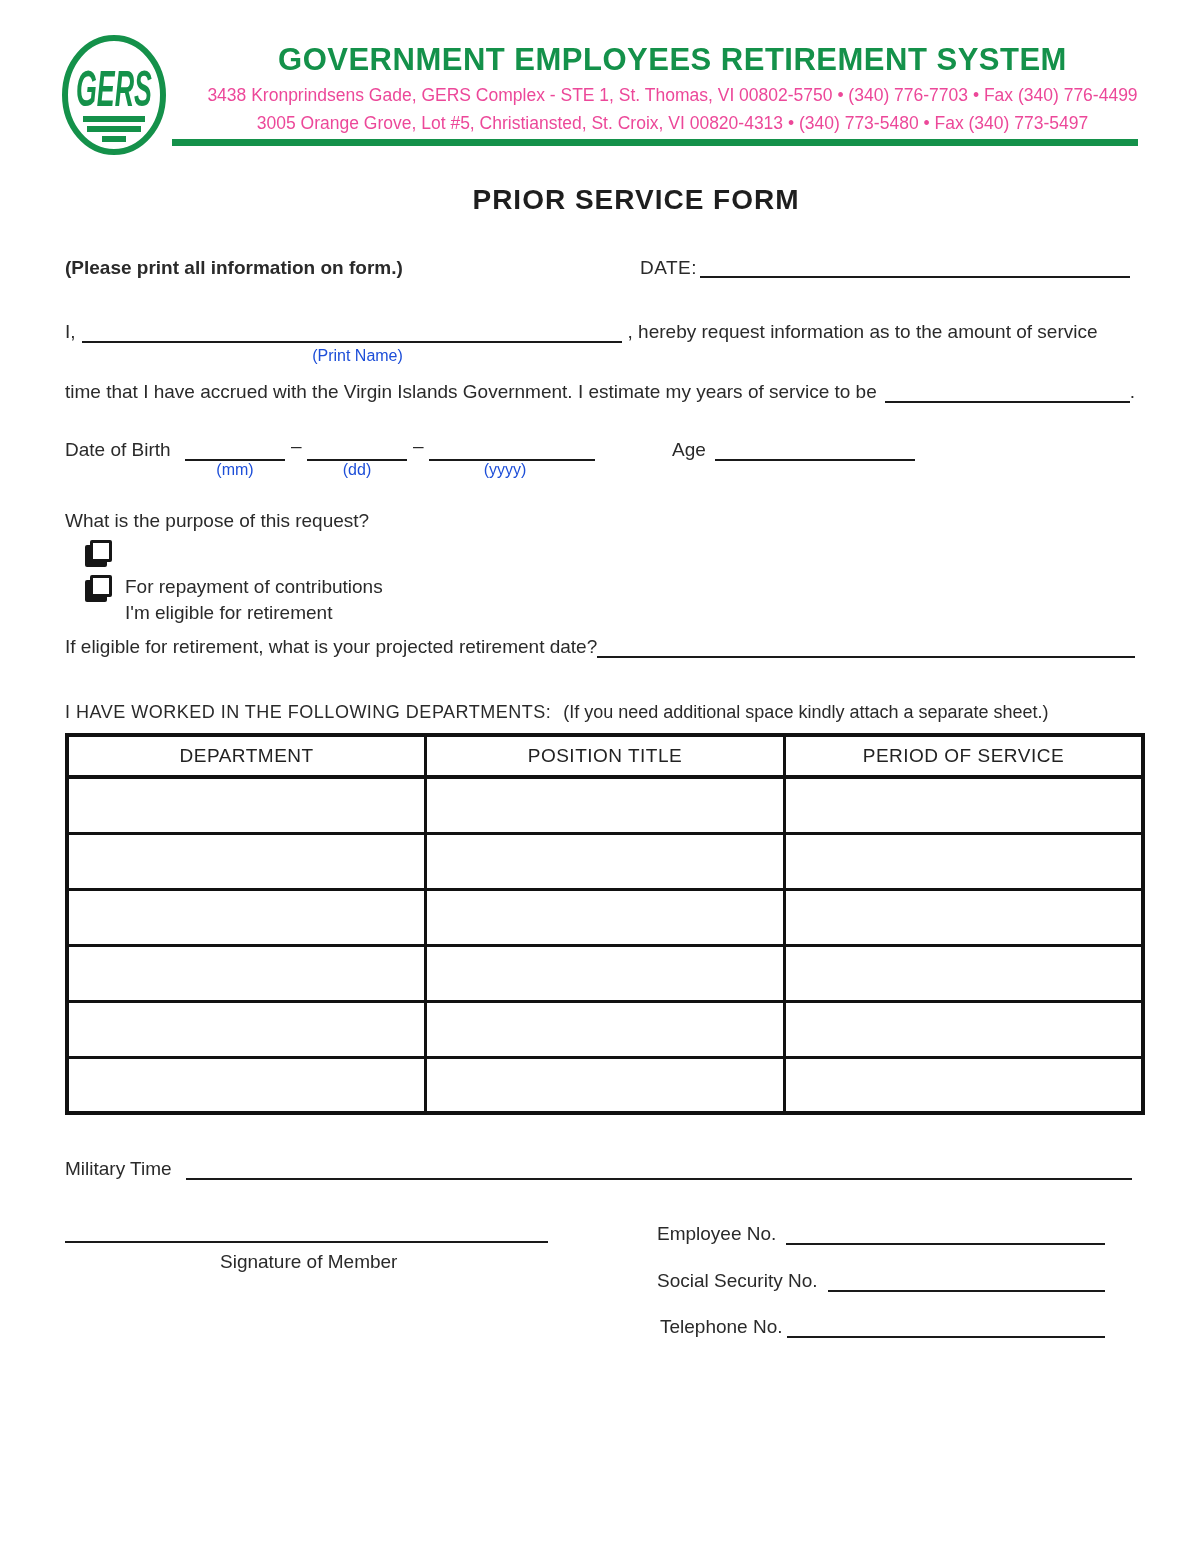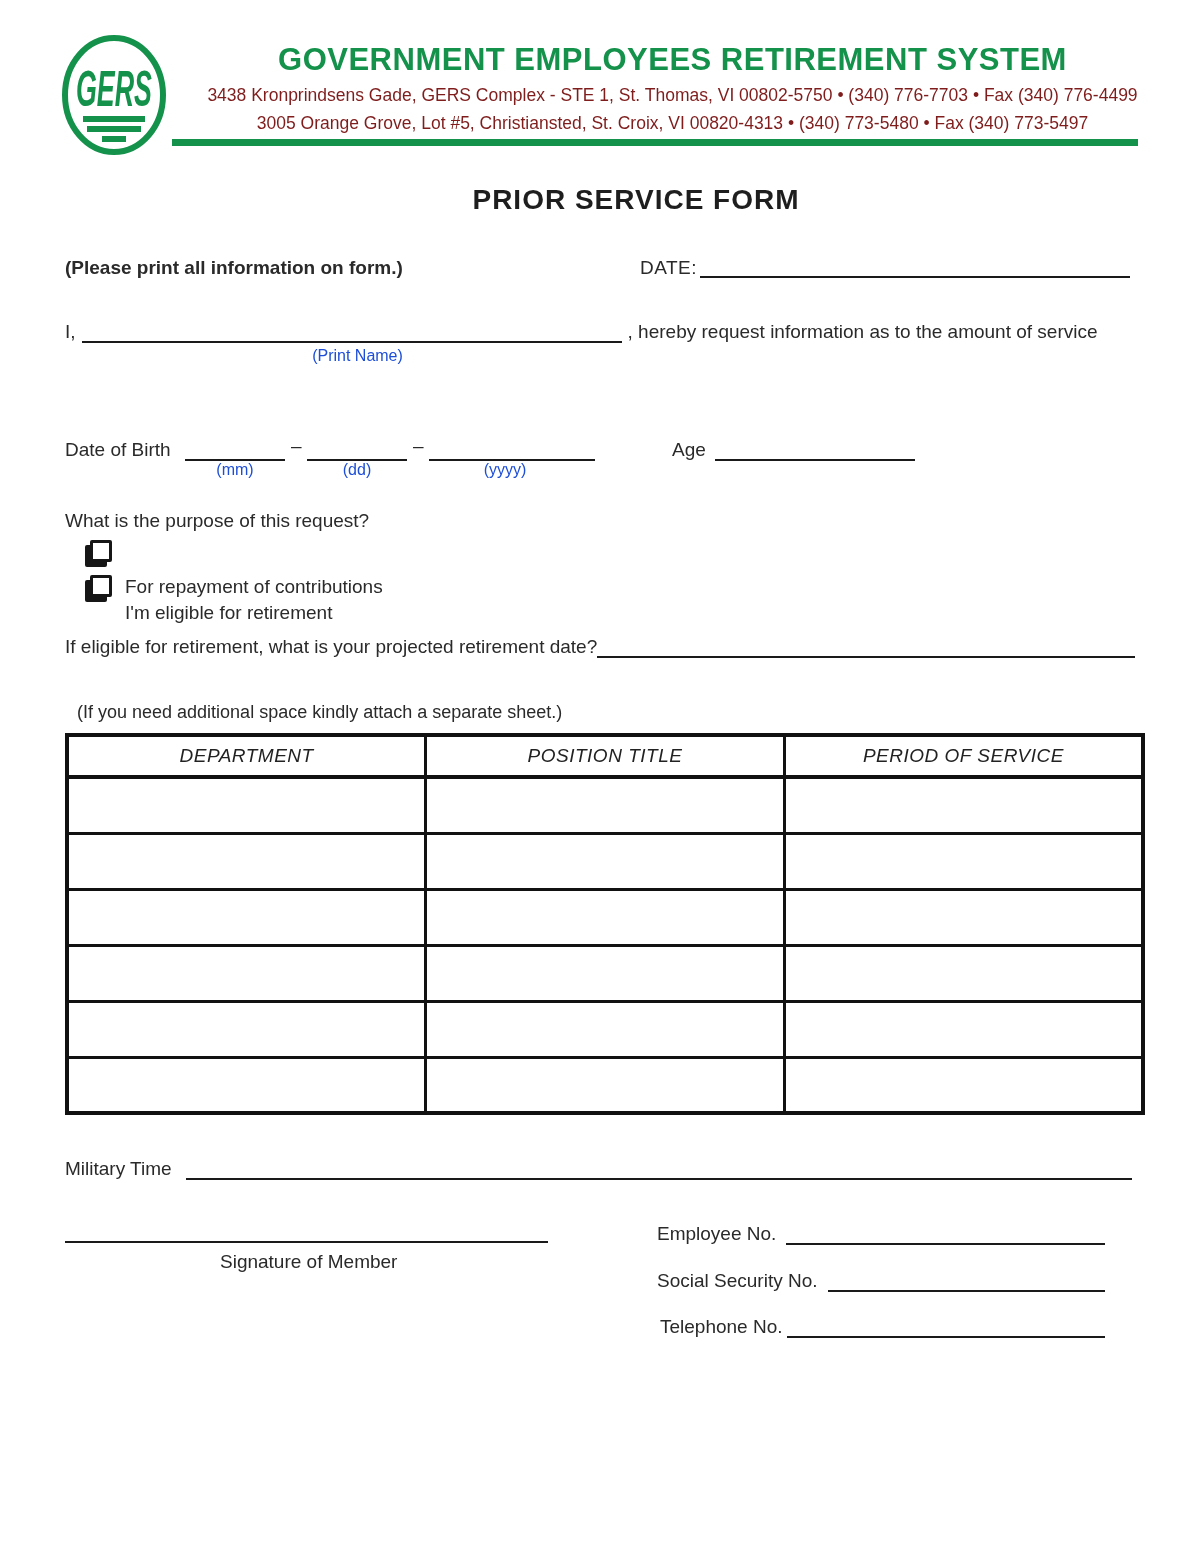--- a/index.html
+++ b/index.html
@@ -30,7 +30,7 @@
   }
   .addr {
     font-size: 17.5px;
-    color: #7f1d1d;
+    color: #ec4899;
     margin-top: 7px;
     white-space: nowrap;
   }

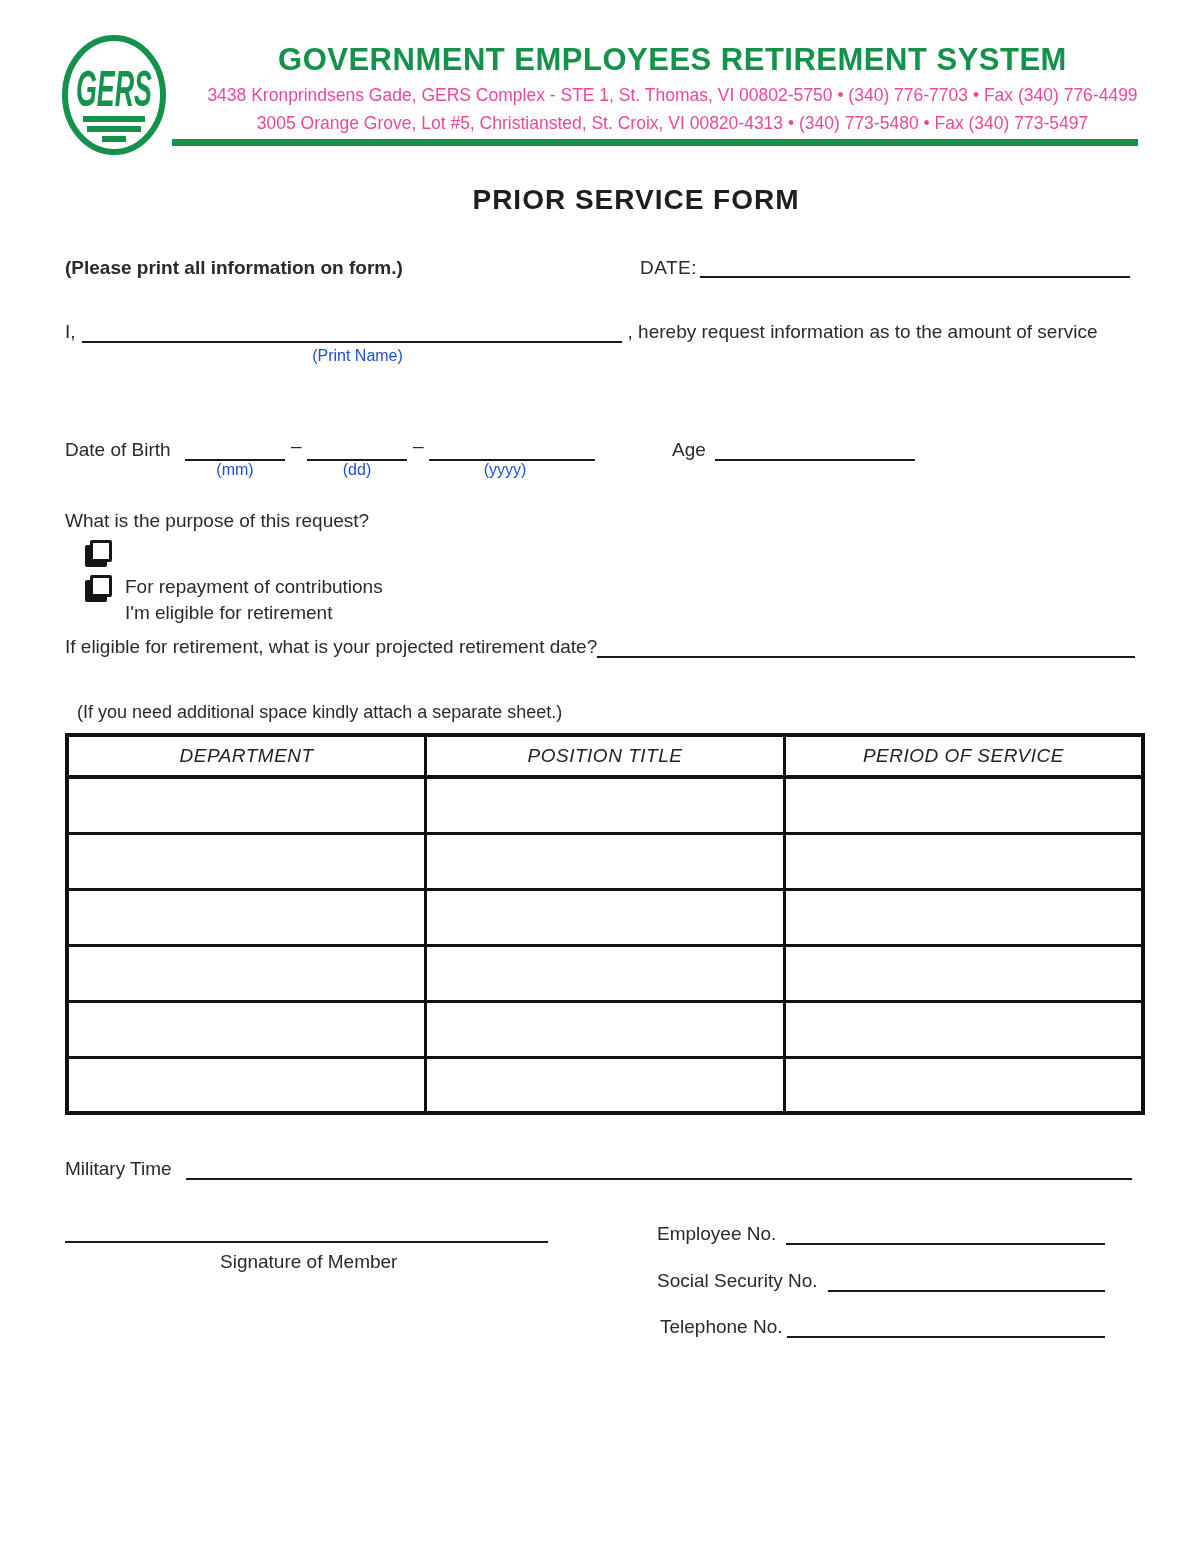--- a/index.html
+++ b/index.html
@@ -128,6 +128,11 @@
   </div>
   <div class="abs caption" style="left:300px; top:347px; width:115px;">(Print Name)</div>
 
+  <div class="abs row" style="left:65px; top:381px; width:1070px;">
+    <span class="txt">time that I have accrued with the Virgin Islands Government. I estimate my years of service to be</span>
+    <span class="blank grow" style="margin-left:8px;"></span>
+    <span class="txt">.</span>
+  </div>
 
   <div class="abs txt" style="left:65px; top:439px;">Date of Birth</div>
   <span class="abs blank" style="left:185px; top:441px; width:100px;"></span>

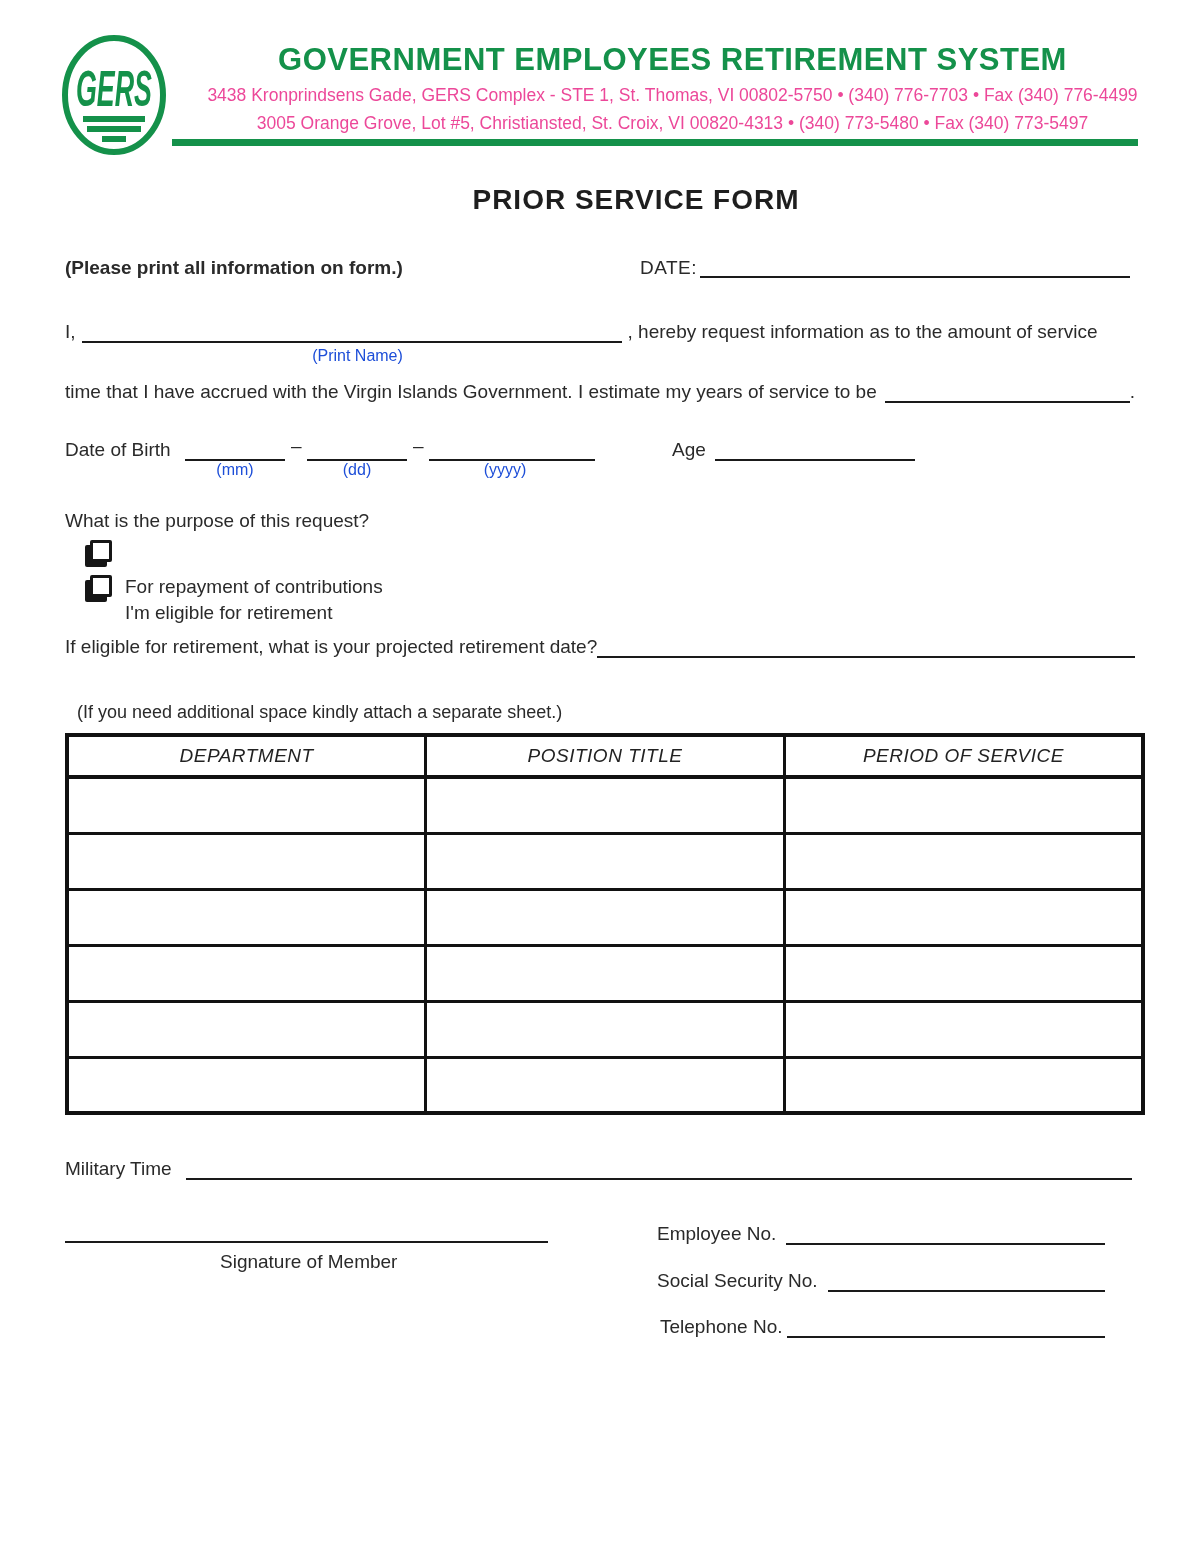--- a/index.html
+++ b/index.html
@@ -158,6 +158,7 @@
   </div>
 
   <div class="abs row" style="left:65px; top:701px; width:1085px;">
+    <span class="txt caps" style="font-size:18px;">I HAVE WORKED IN THE FOLLOWING DEPARTMENTS:</span>
     <span class="txt" style="font-size:18px; margin-left:12px;">(If you need additional space kindly attach a separate sheet.)</span>
   </div>
 

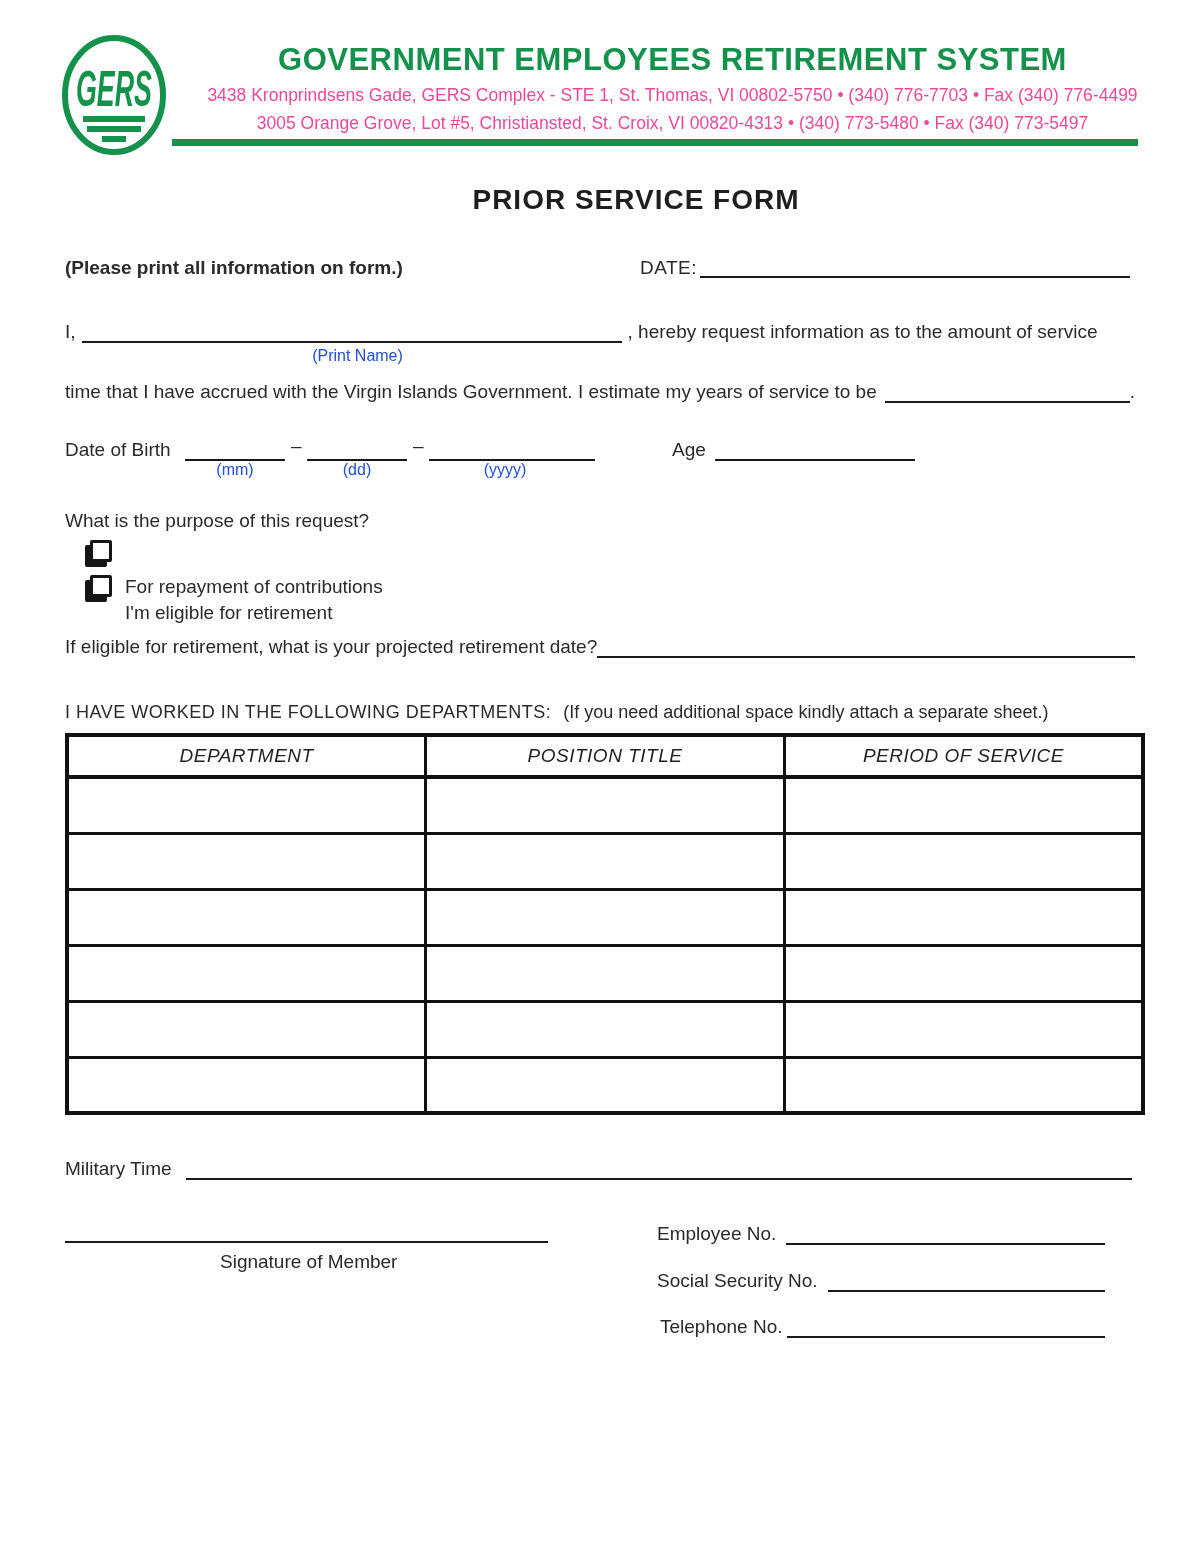--- a/index.html
+++ b/index.html
@@ -77,7 +77,6 @@
     left: 65px; top: 733px; width: 1080px;
     border-collapse: collapse;
     table-layout: fixed;
-    font-style: italic;
   }
   .dept-table th, .dept-table td { border: 3px solid #111; }
   .dept-table { border: 4px solid #111; }

